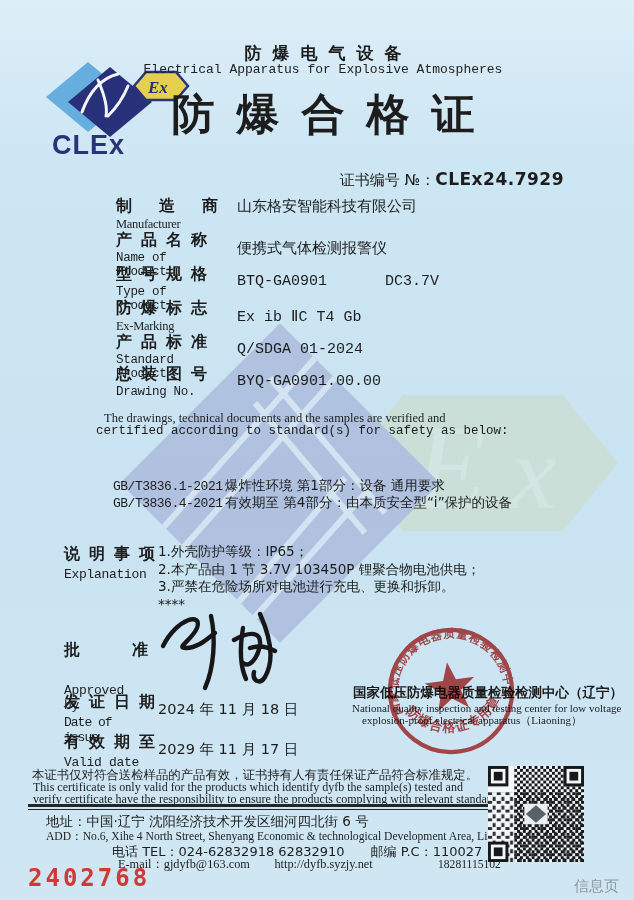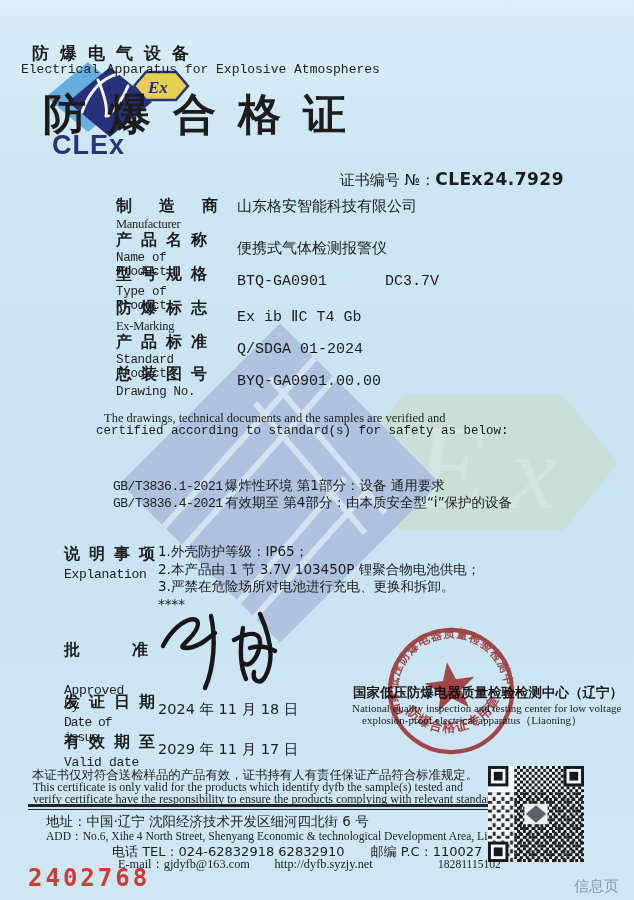--- a/index.html
+++ b/index.html
@@ -9,7 +9,7 @@
     font-family:"DejaVu Sans", sans-serif; color:#1d1d1d;
   }
   .abs{position:absolute;}
-  .center{left:0; right:0; text-align:left;padding-left:21px;}
+  .center{left:12px; right:0; text-align:center;}
   .mono{font-family:"Liberation Mono","DejaVu Sans Mono",monospace;}
   .serif{font-family:"Liberation Serif","DejaVu Serif",serif;}
   .cn{font-family:"DejaVu Sans",sans-serif;}

